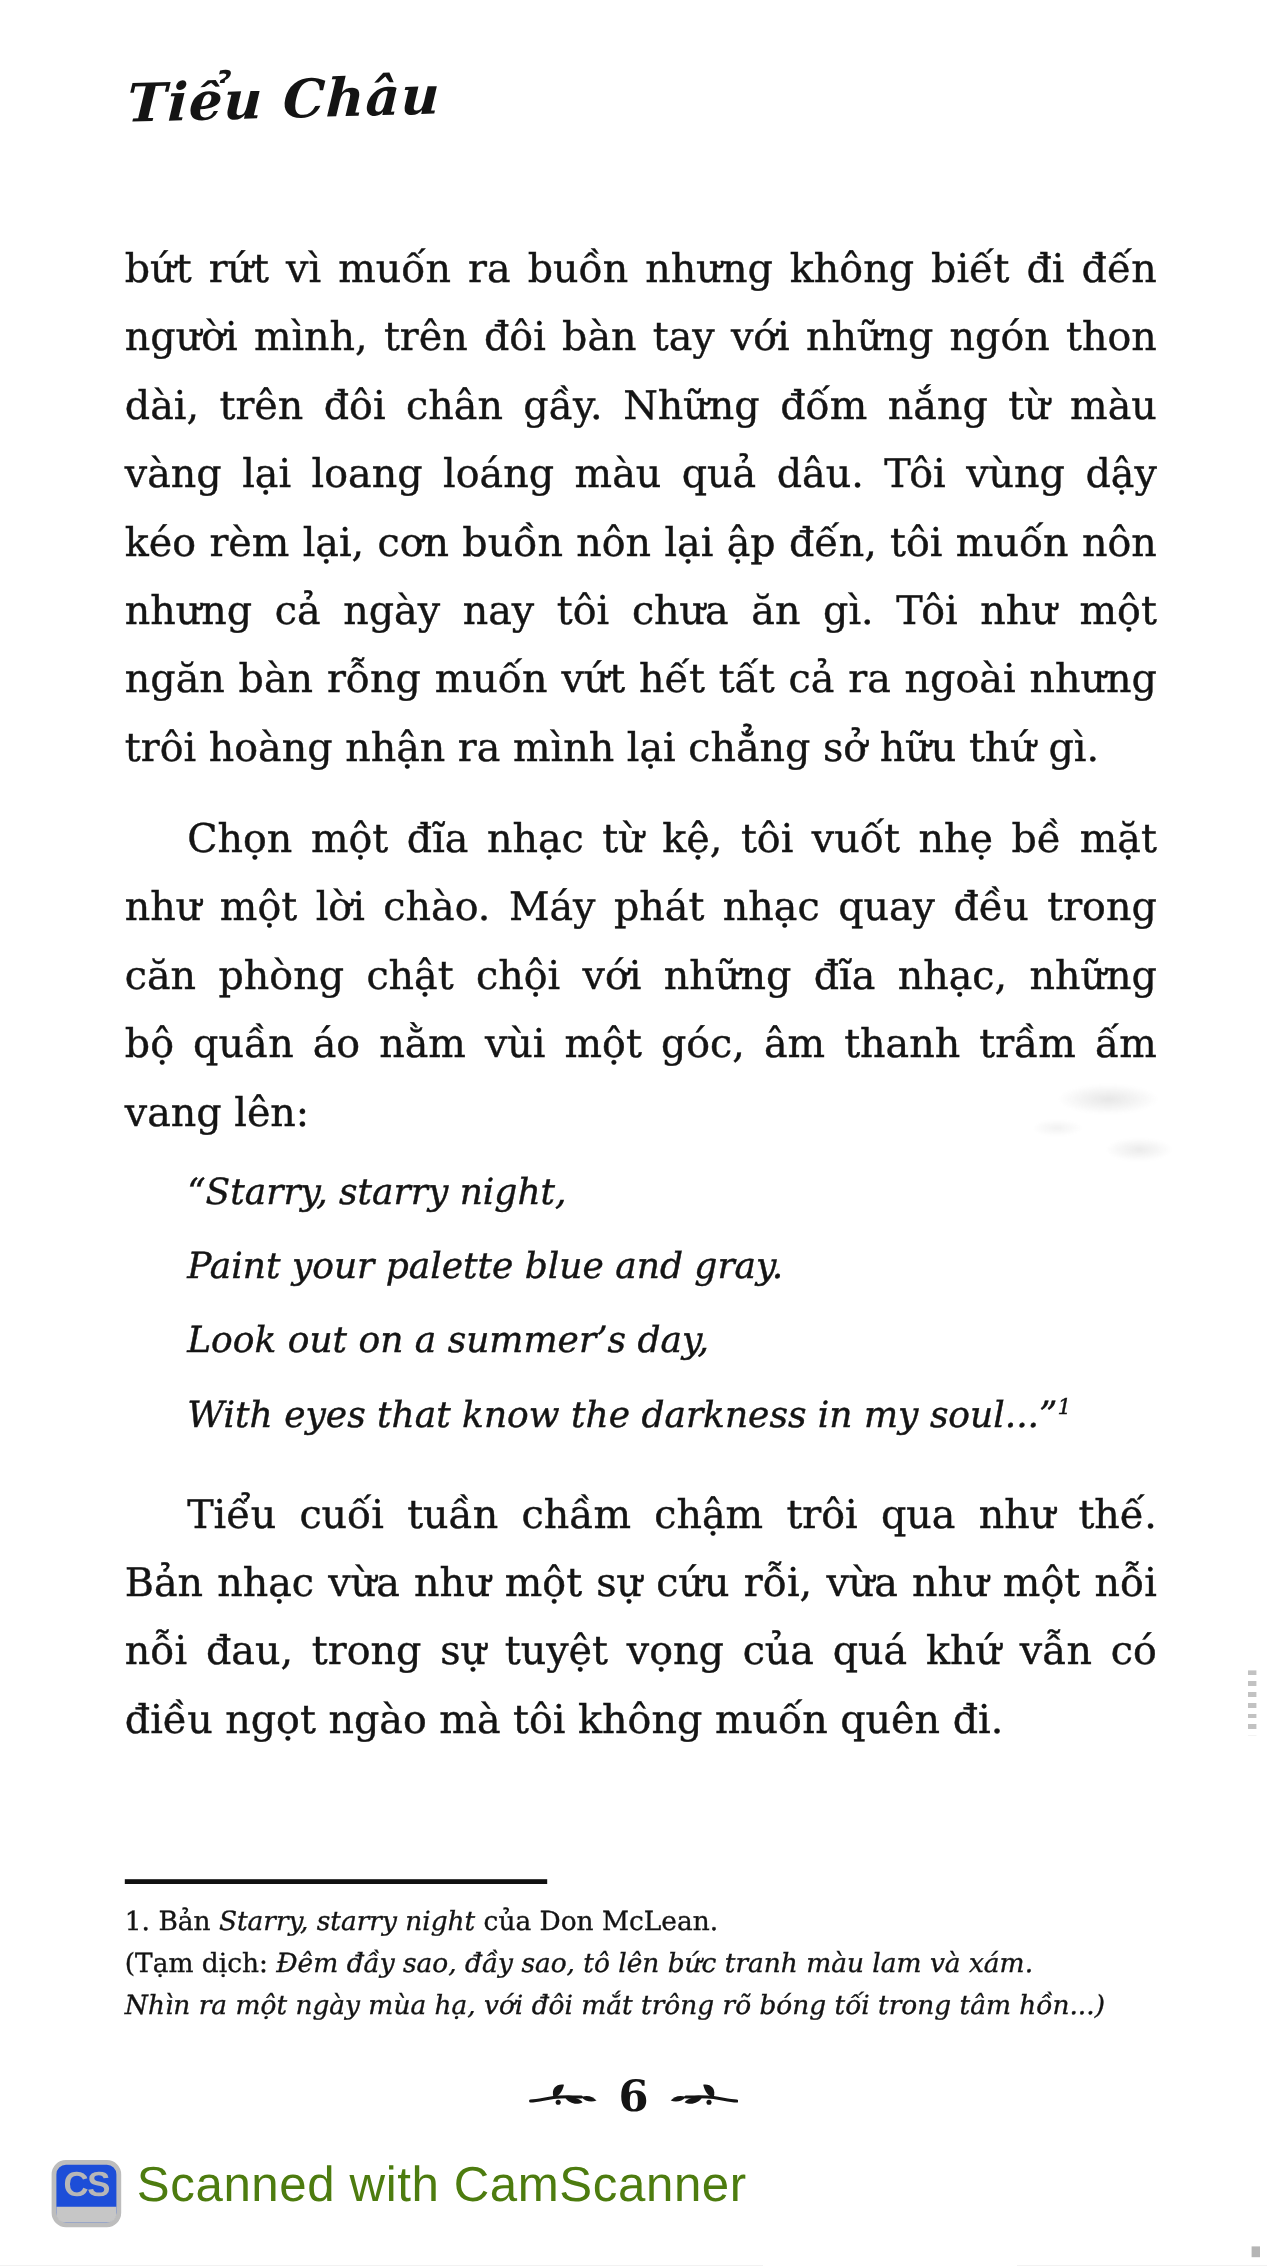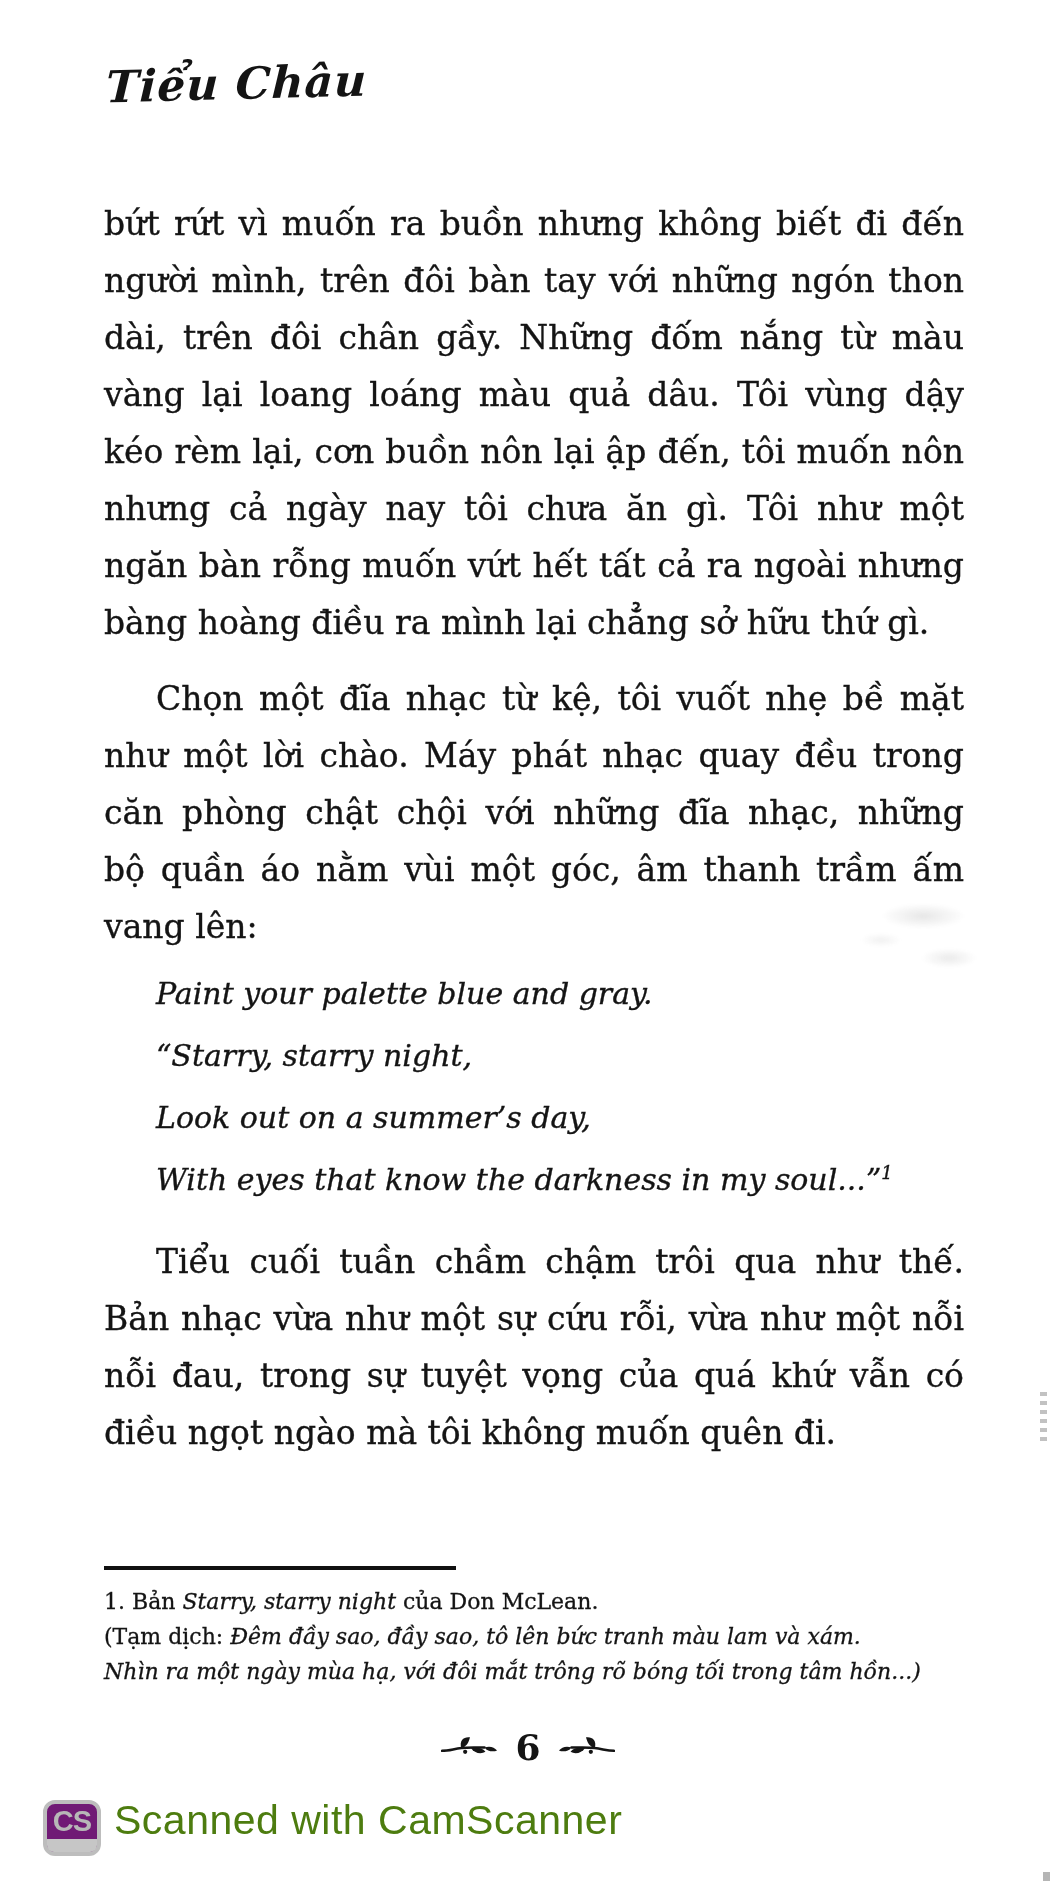--- a/index.html
+++ b/index.html
@@ -98,7 +98,7 @@
         <div class="bline">kéo rèm lại, cơn buồn nôn lại ập đến, tôi muốn nôn</div>
         <div class="bline">nhưng cả ngày nay tôi chưa ăn gì. Tôi như một</div>
         <div class="bline">ngăn bàn rỗng muốn vứt hết tất cả ra ngoài nhưng</div>
-        <div class="bline last">bàng hoàng điều ra mình lại chẳng sở hữu thứ gì.</div>
+        <div class="bline last">trôi hoàng nhận ra mình lại chẳng sở hữu thứ gì.</div>
       </div>
       <div class="block para indent">
         <div class="bline">Chọn một đĩa nhạc từ kệ, tôi vuốt nhẹ bề mặt</div>

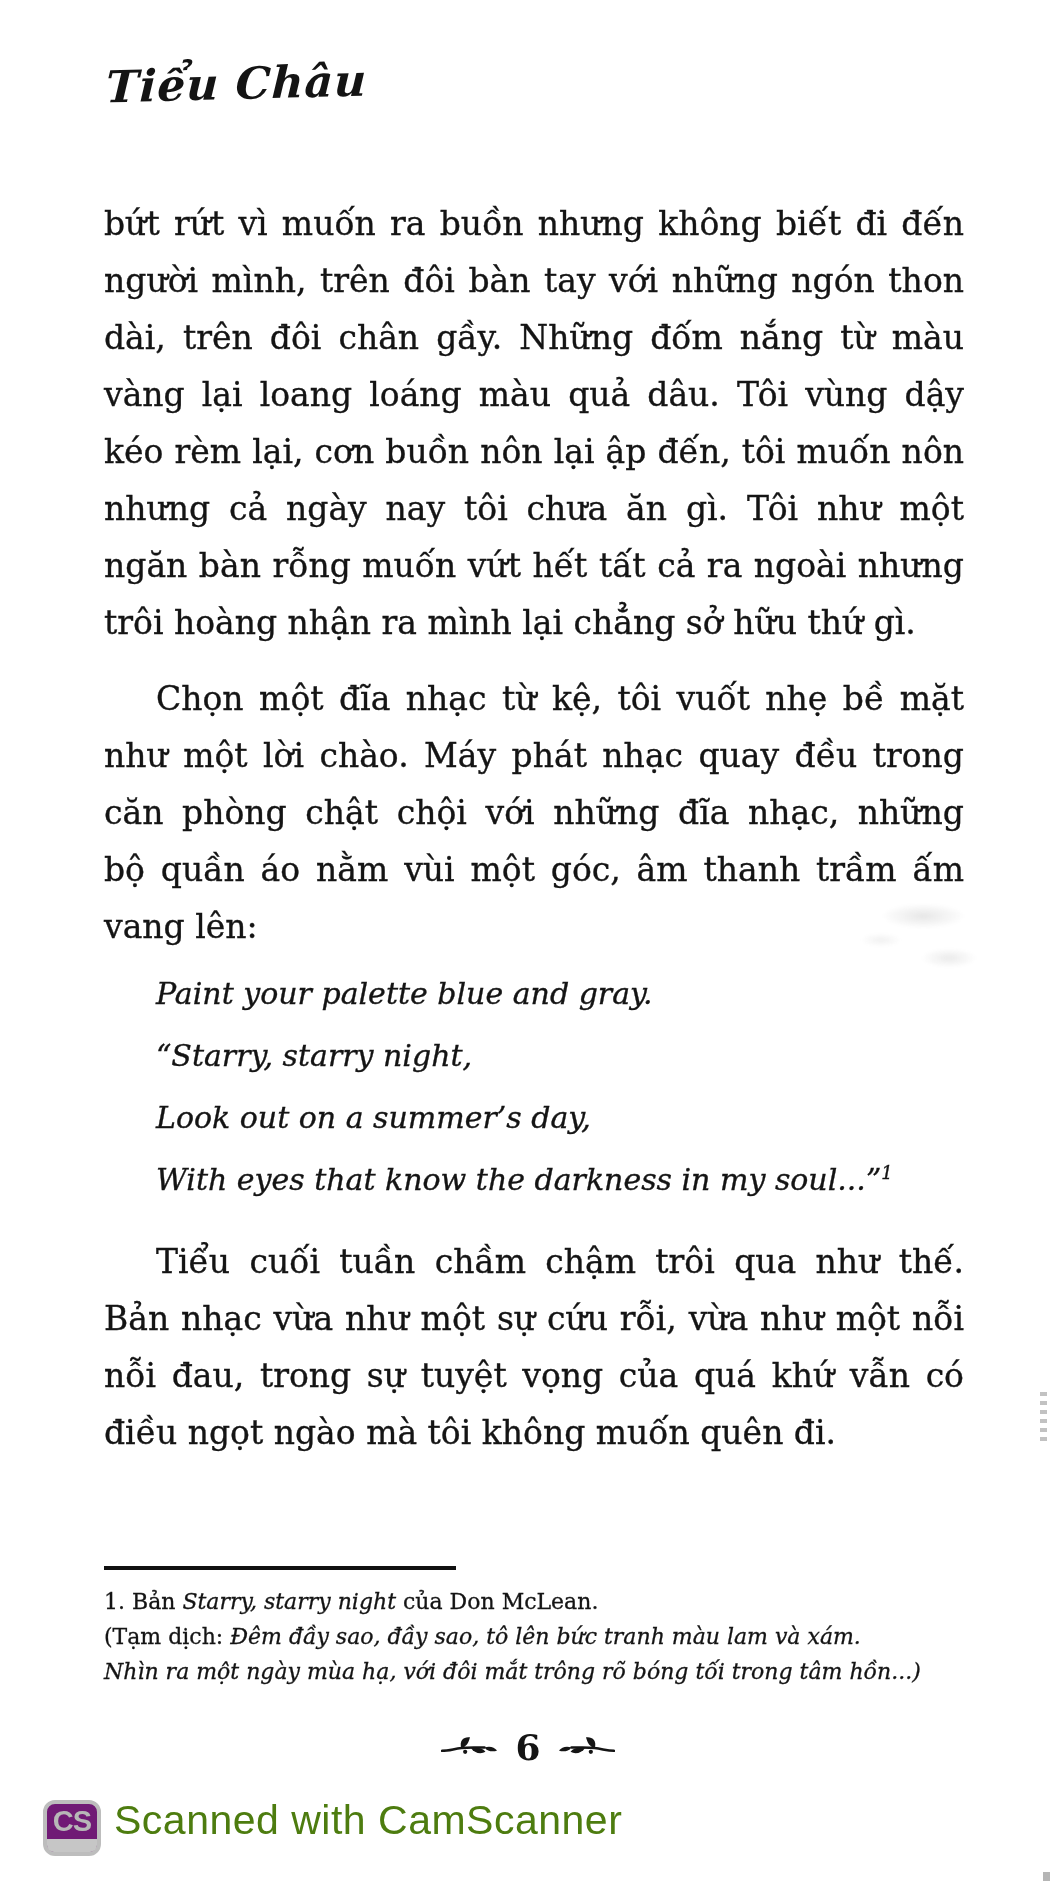--- a/index.html
+++ b/index.html
@@ -108,8 +108,8 @@
         <div class="bline last">vang lên:</div>
       </div>
       <div class="block lyrics">
+        <div class="lline">“Starry, starry night,</div>
         <div class="lline">Paint your palette blue and gray.</div>
-        <div class="lline">“Starry, starry night,</div>
         <div class="lline">Look out on a summer’s day,</div>
         <div class="lline">With eyes that know the darkness in my soul...”<sup>1</sup></div>
       </div>

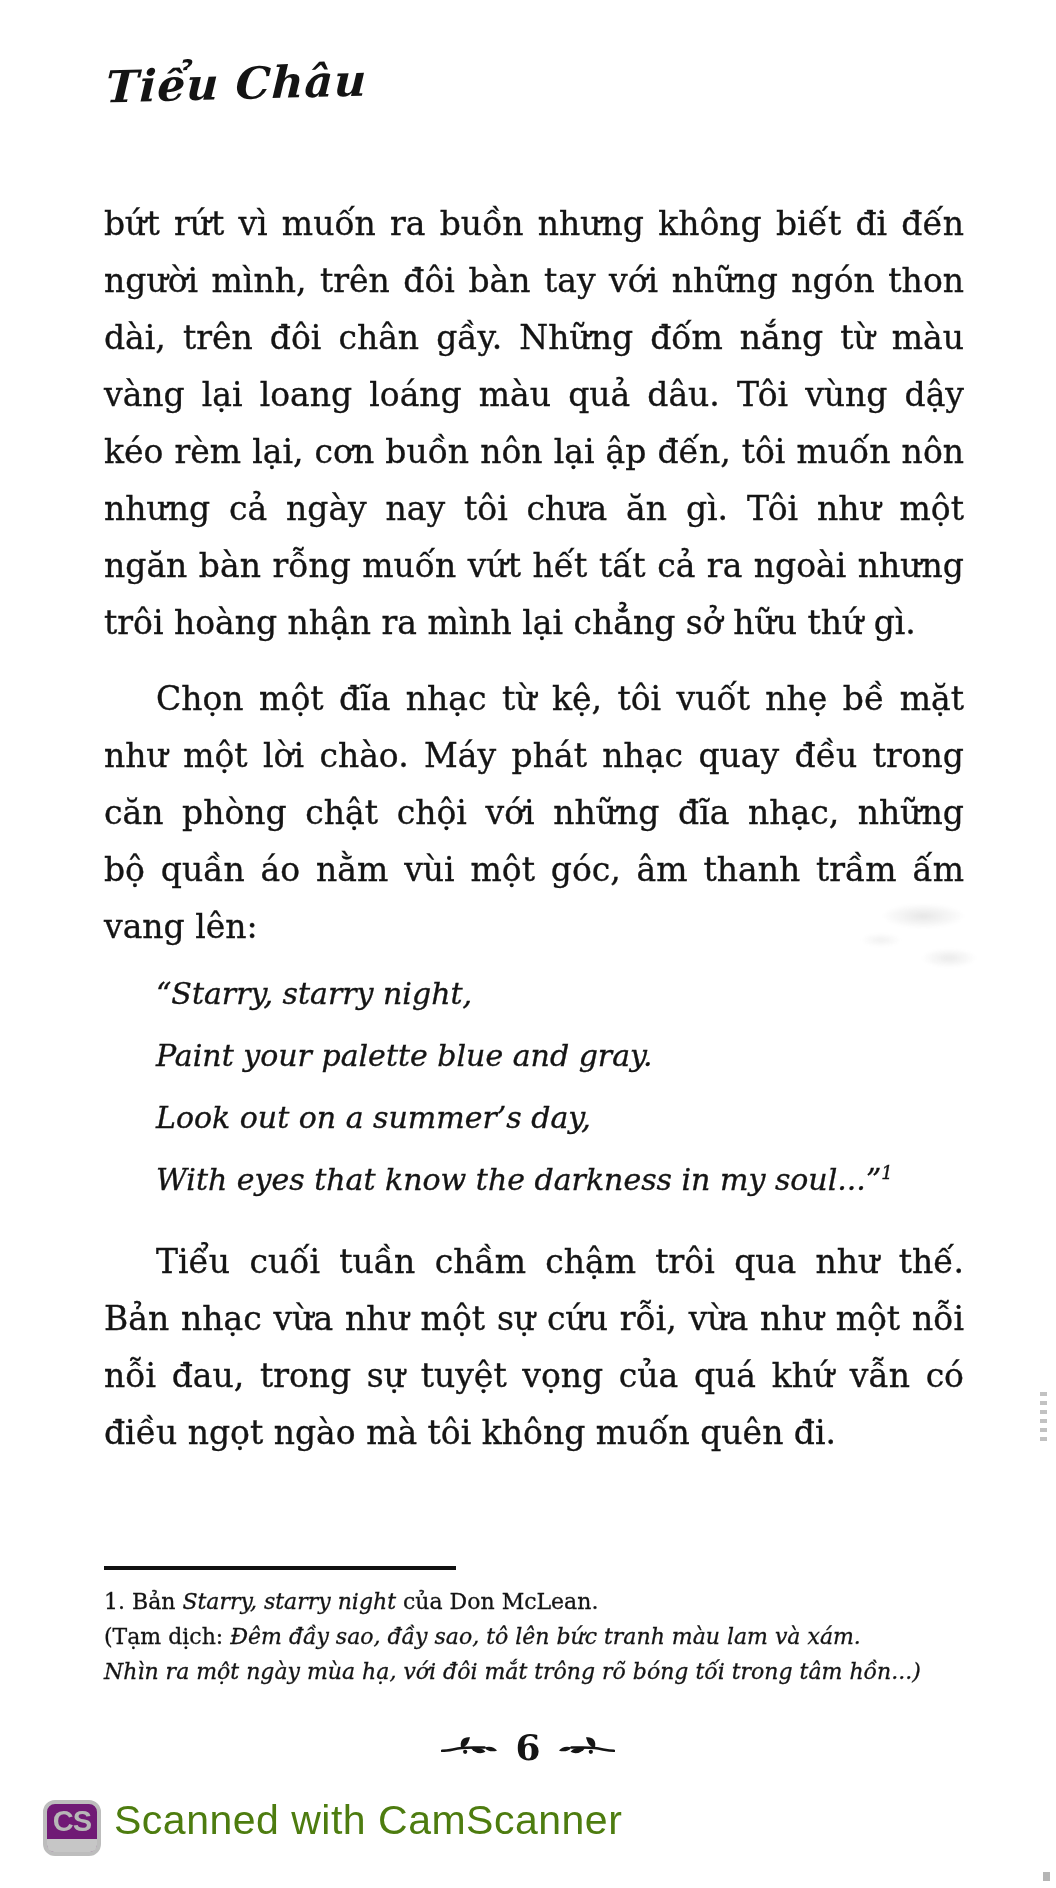--- a/index.html
+++ b/index.html
@@ -65,7 +65,7 @@
   
   .cs-logo{
     position:absolute;left:43px;top:1800px;width:58px;height:56px;
-    border:4px solid #bdbdbd;border-radius:12px;box-sizing:border-box;background:#701a75;
+    border:4px solid #bdbdbd;border-radius:12px;box-sizing:border-box;background:#1d4ed8;
   }
   .cs-logo-text{
     position:absolute;top:1px;left:0;right:0;text-align:center;

